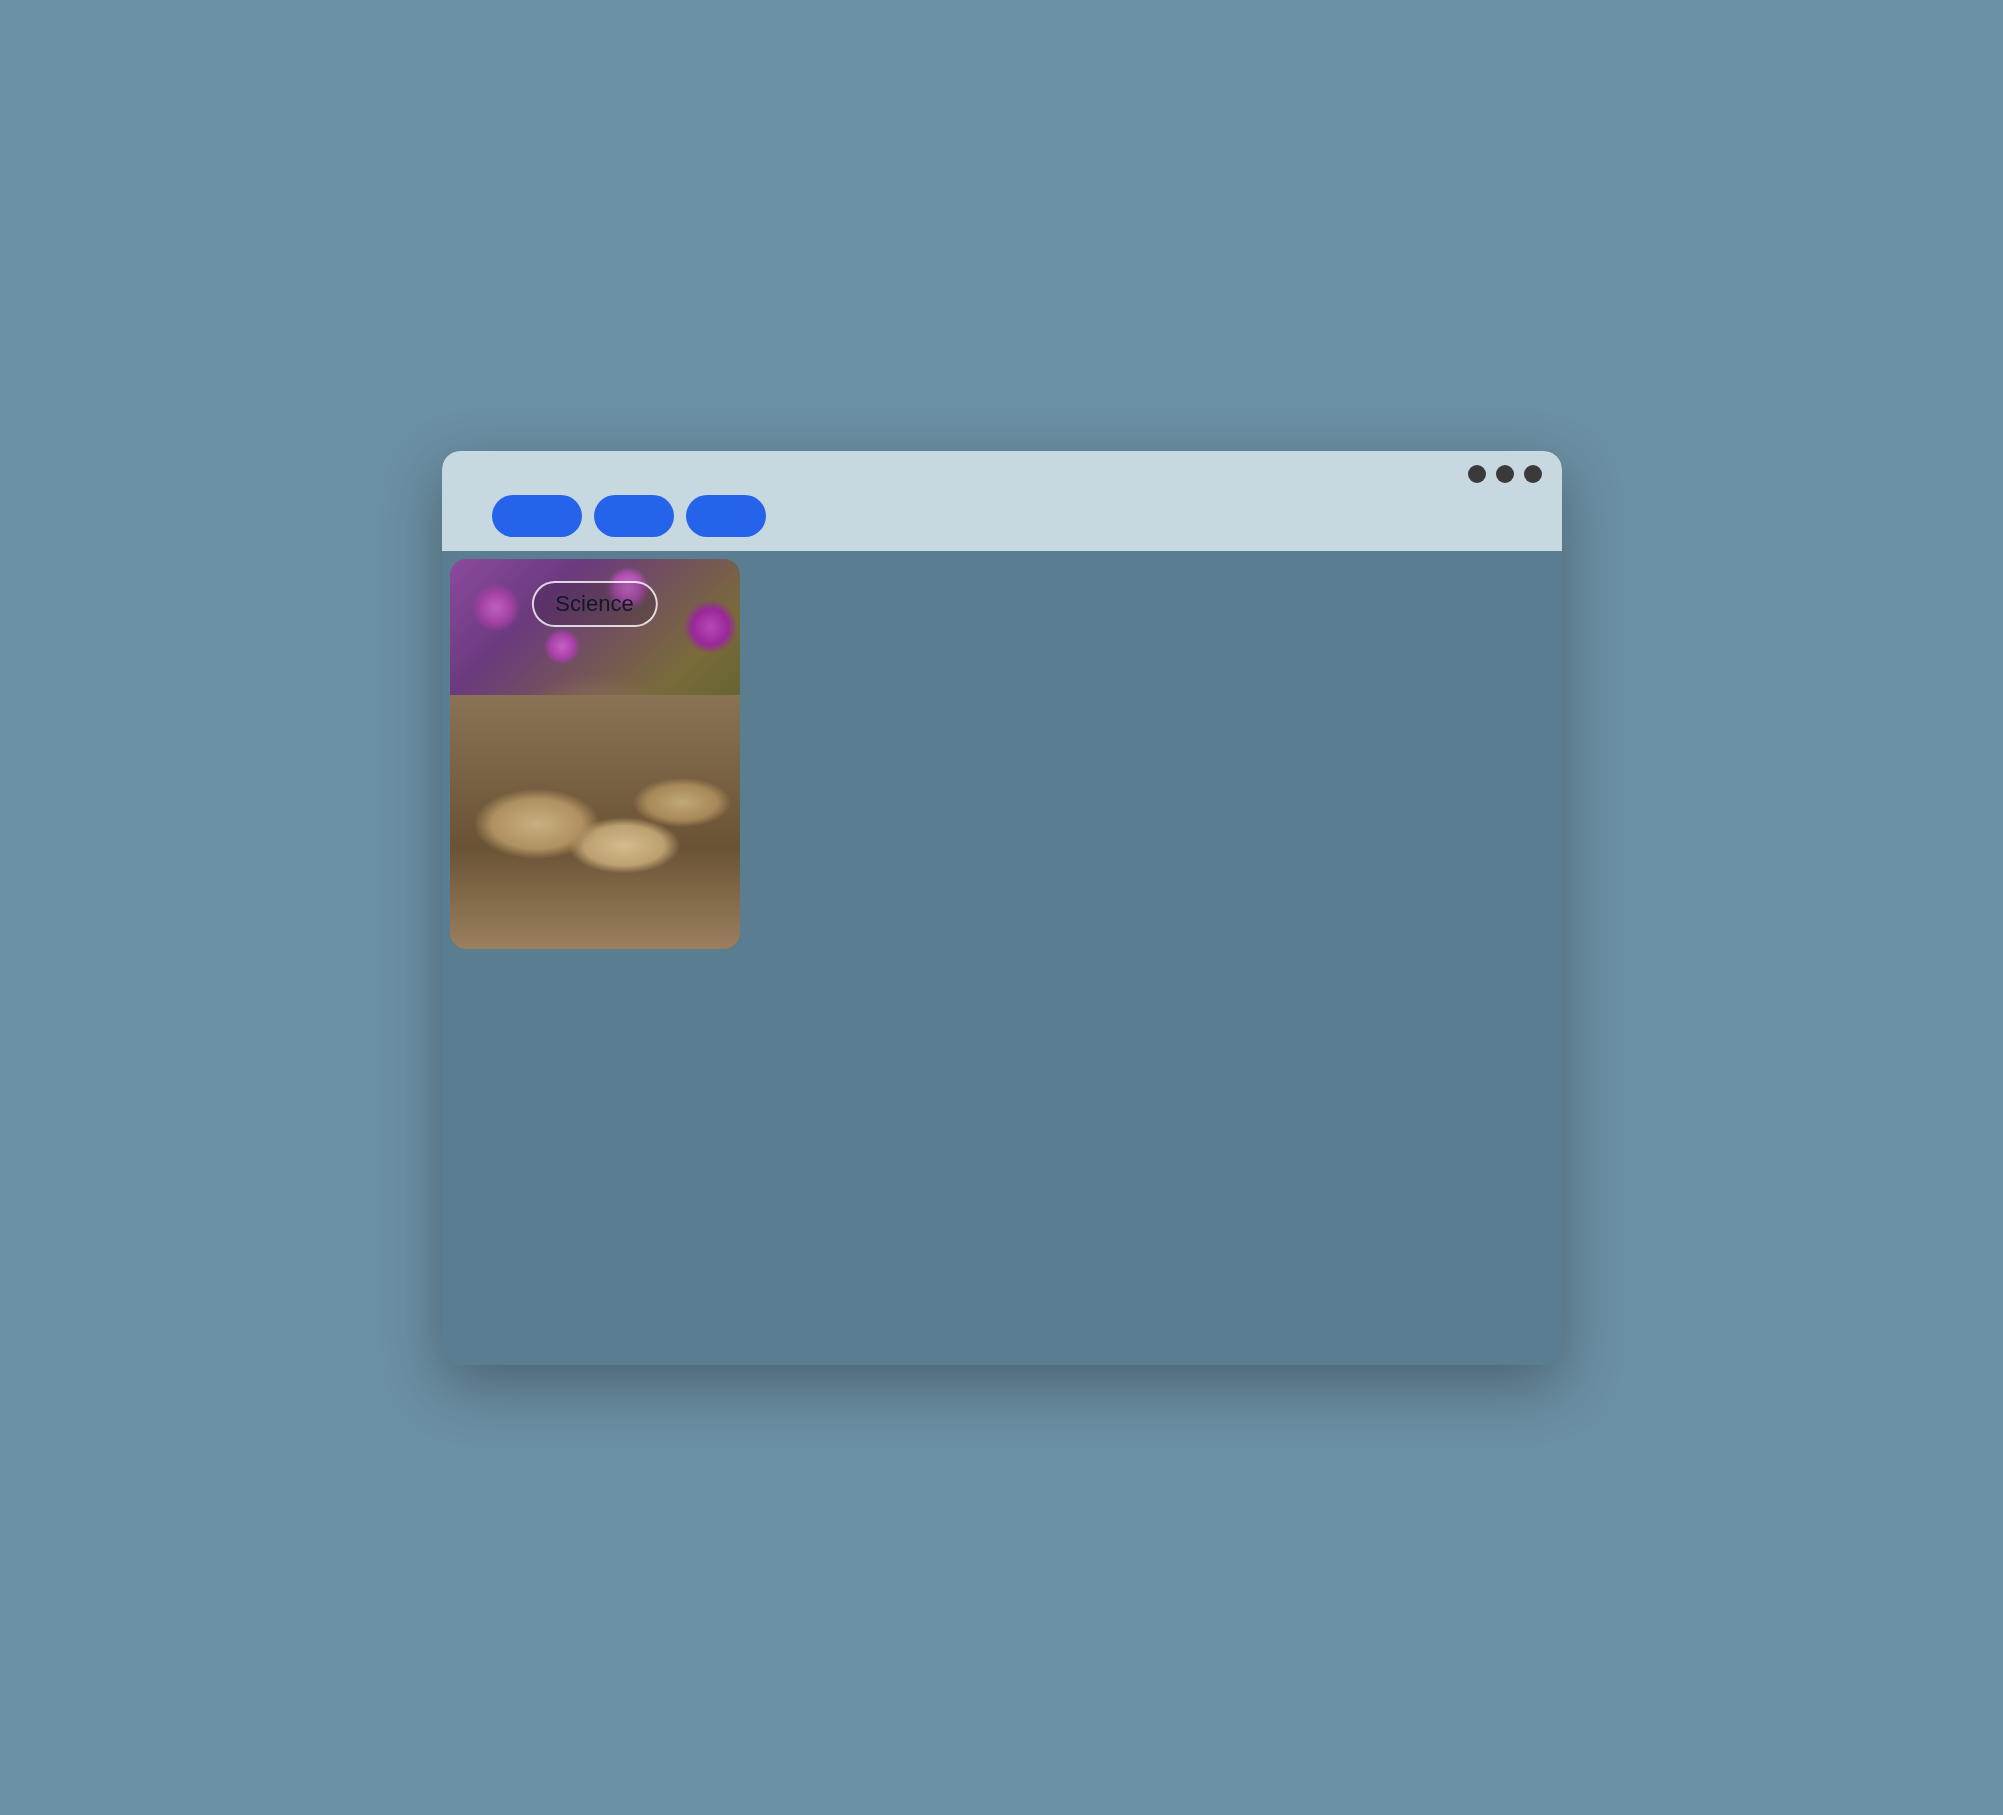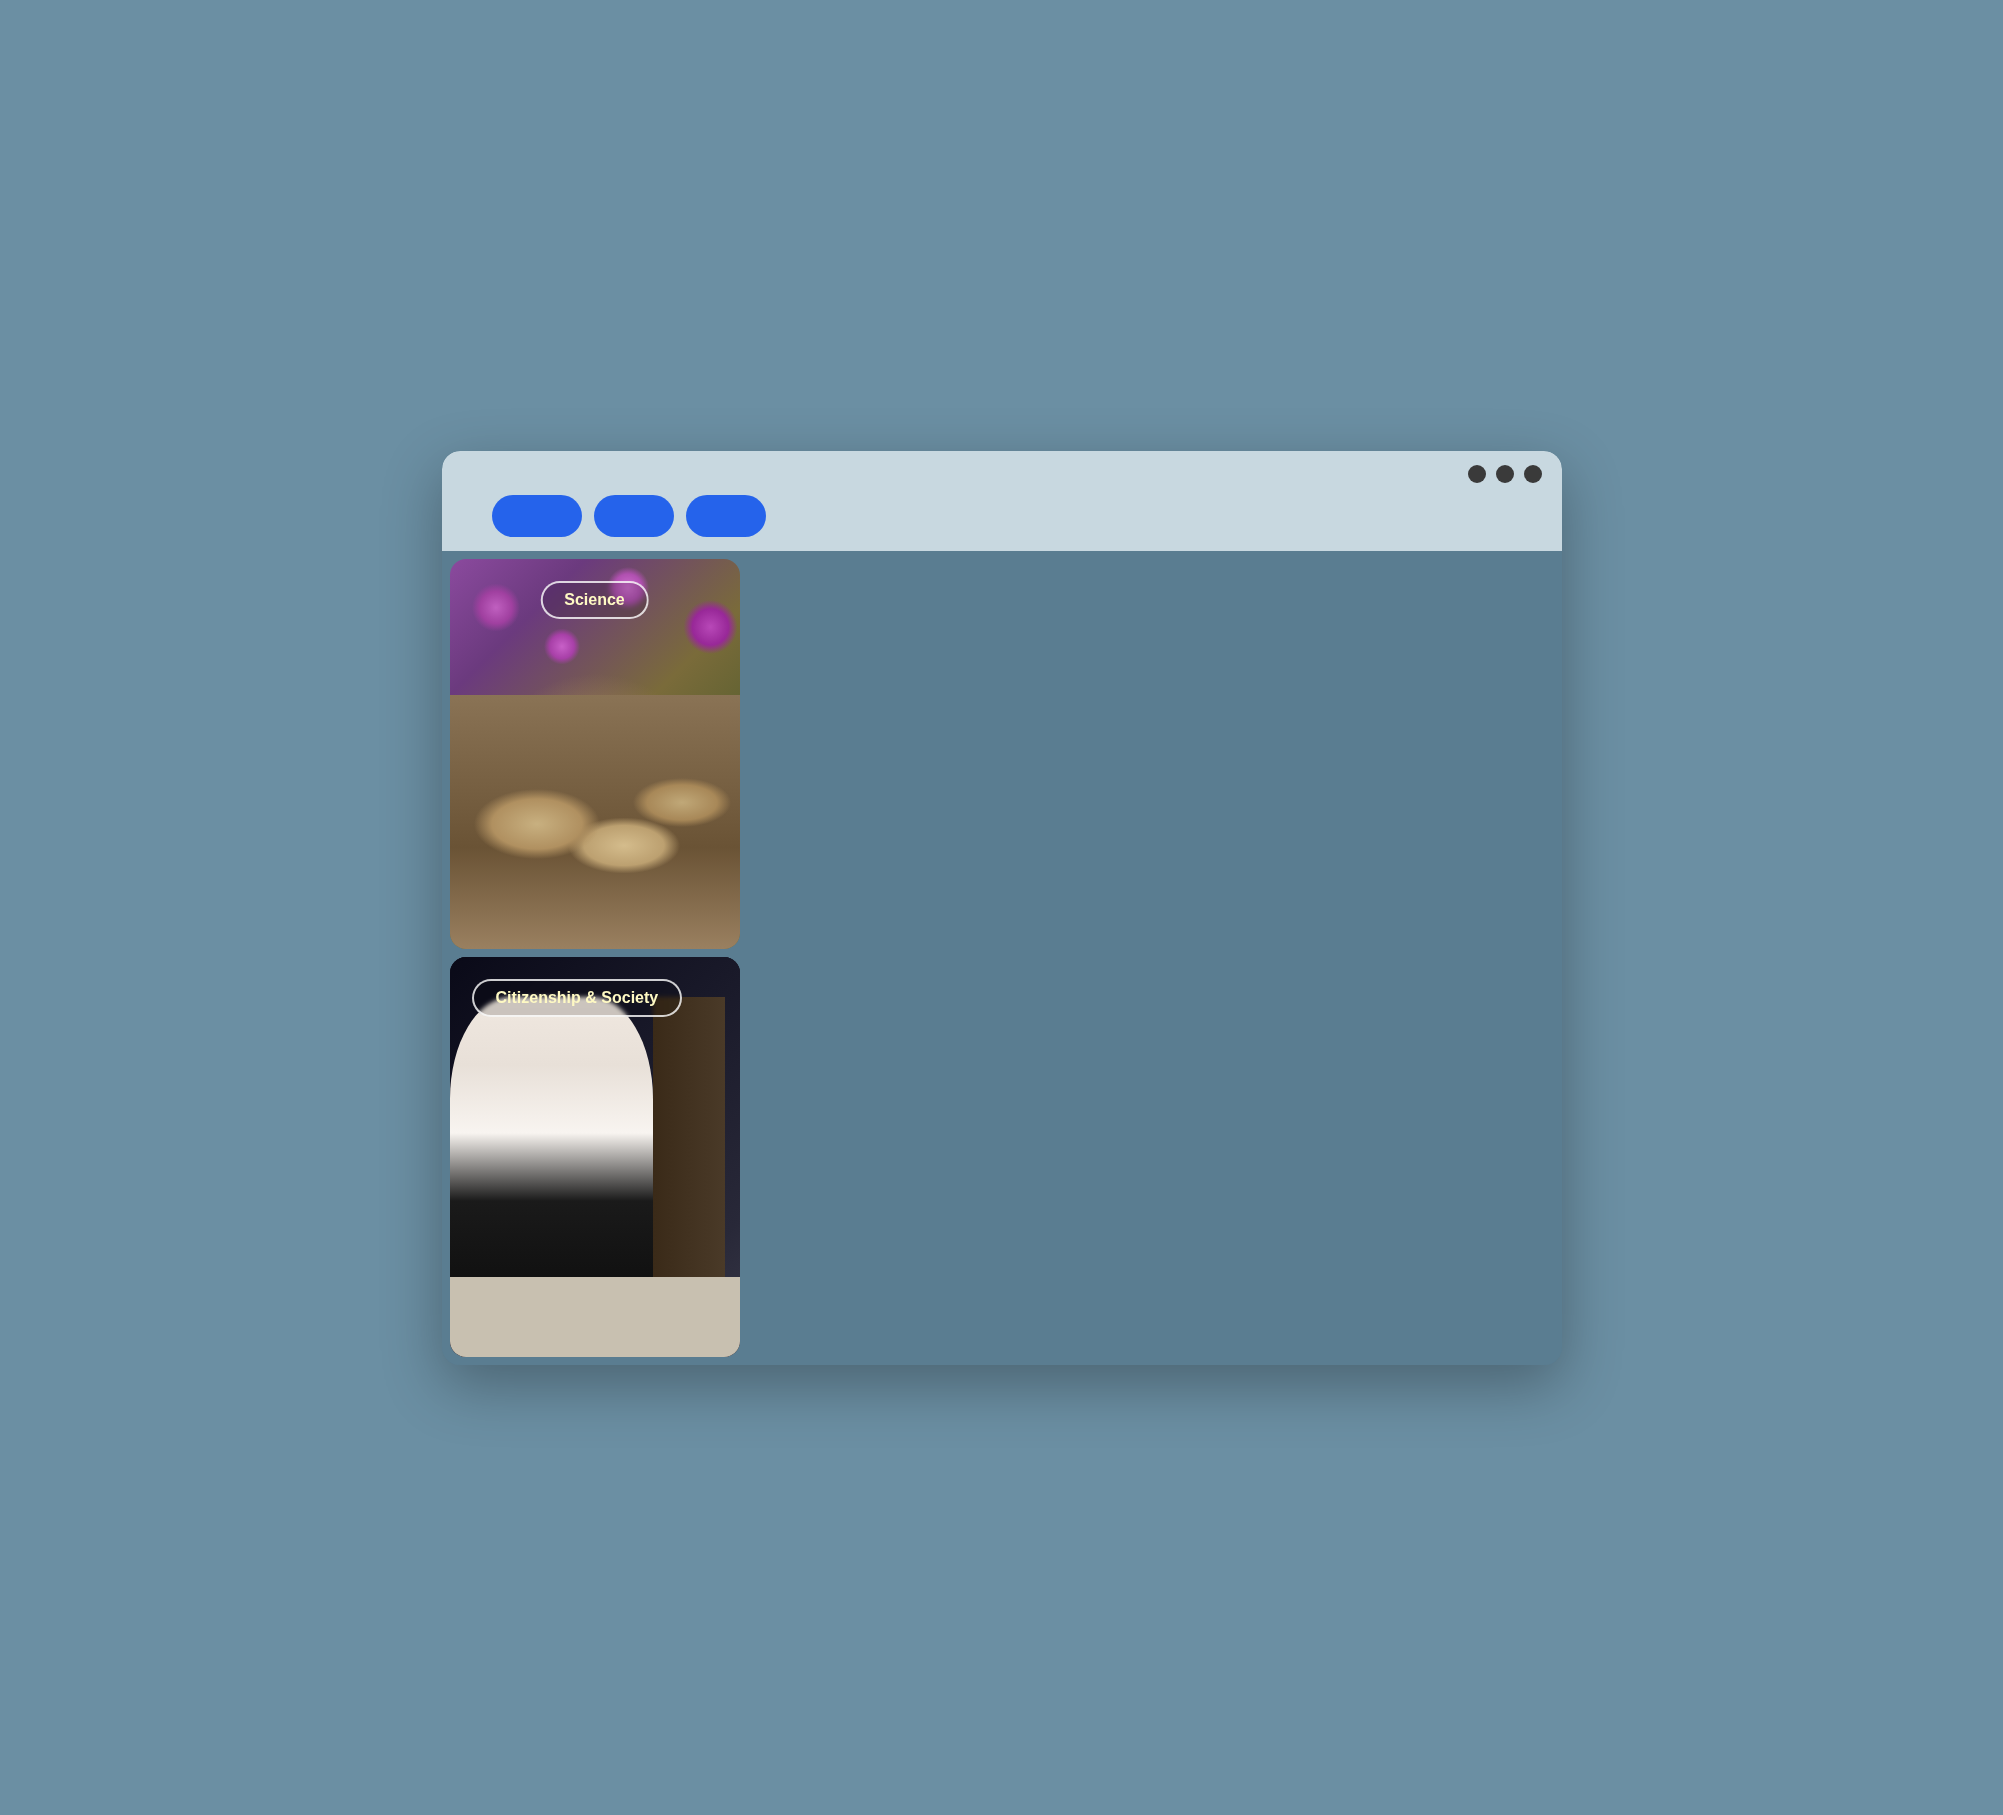--- a/index.html
+++ b/index.html
@@ -85,9 +85,9 @@
       border: 2px solid rgba(255,255,255,0.8);
       border-radius: 999px;
       padding: 8px 22px;
-      color: #fef9c3;
-      font-size: 16px;
-      font-weight: 700;
+      color: #0f172a;
+      font-size: 22px;
+      font-weight: 400;
       background: rgba(0,0,0,0.15);
       backdrop-filter: blur(2px);
     }

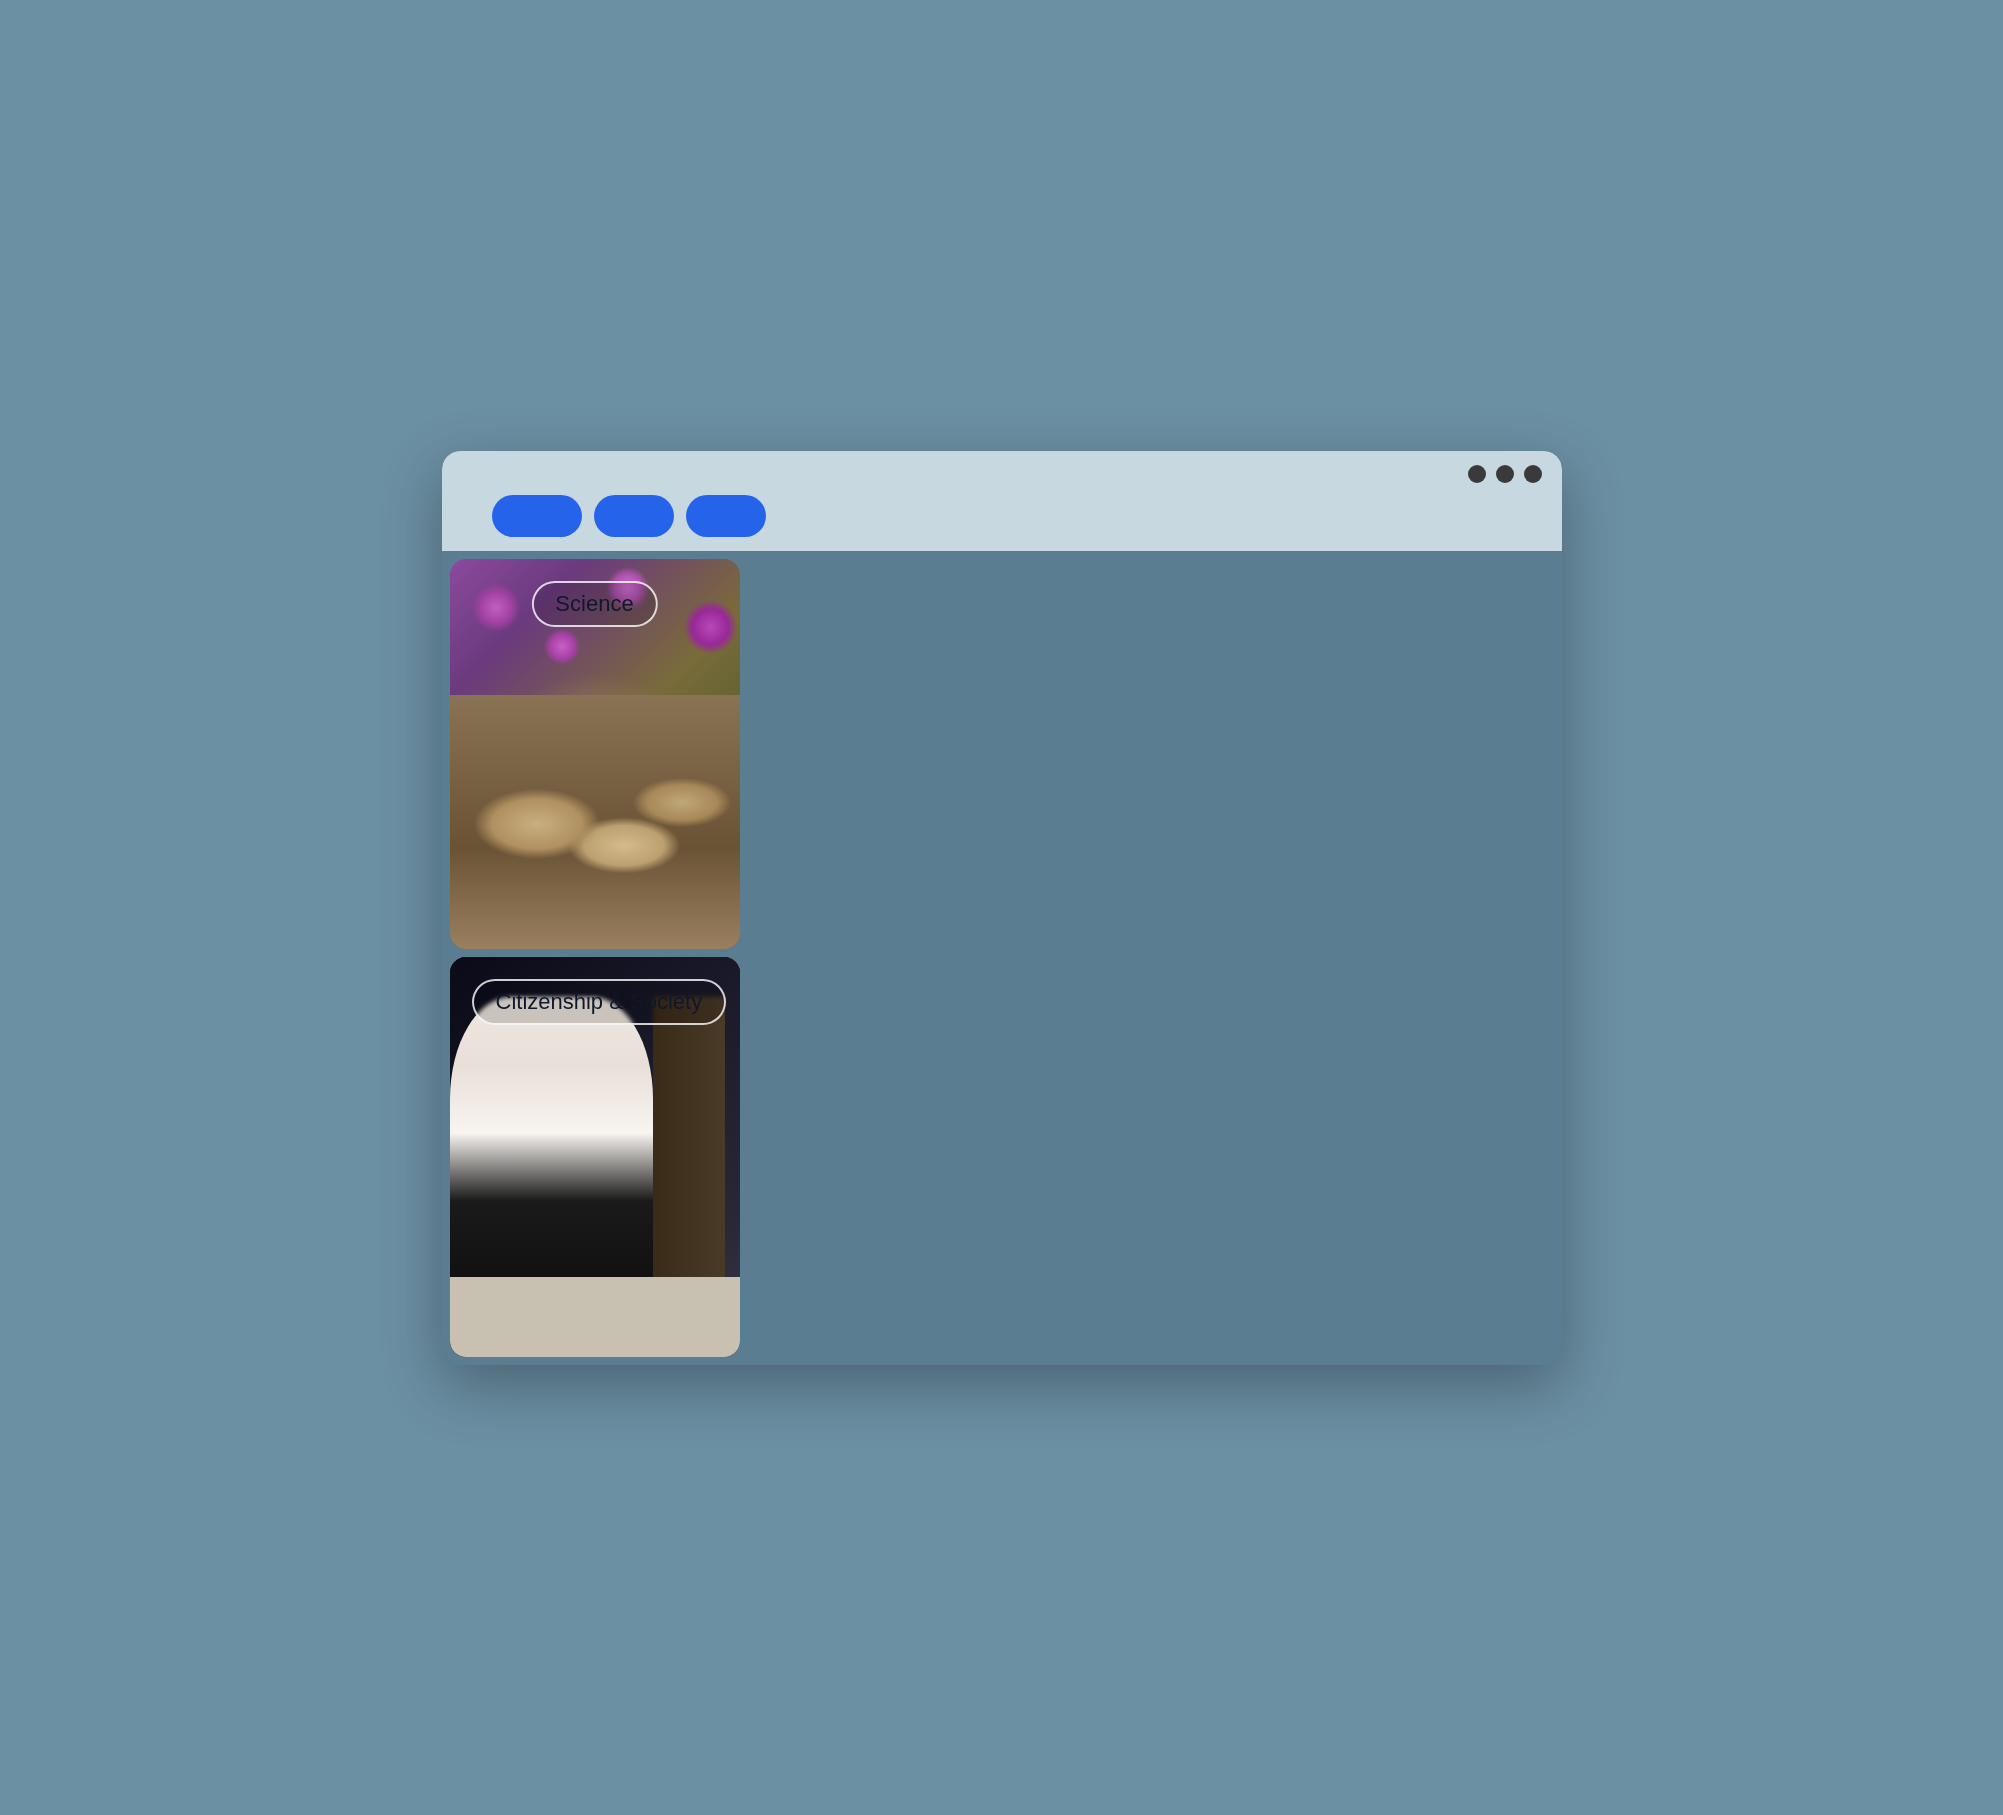--- a/index.html
+++ b/index.html
@@ -472,17 +472,6 @@
       </div>
 
 
-      <div class="card card-citizenship">
-        <div class="card-bg">
-          <div class="citizenship-visual">
-            <div class="dark-room"></div>
-            <div class="shelves"></div>
-            <div class="person"></div>
-            <div class="desk"></div>
-          </div>
-        </div>
-        <span class="card-label citizenship-label">Citizenship &amp; Society</span>
-      </div>
 
 
     </div>

